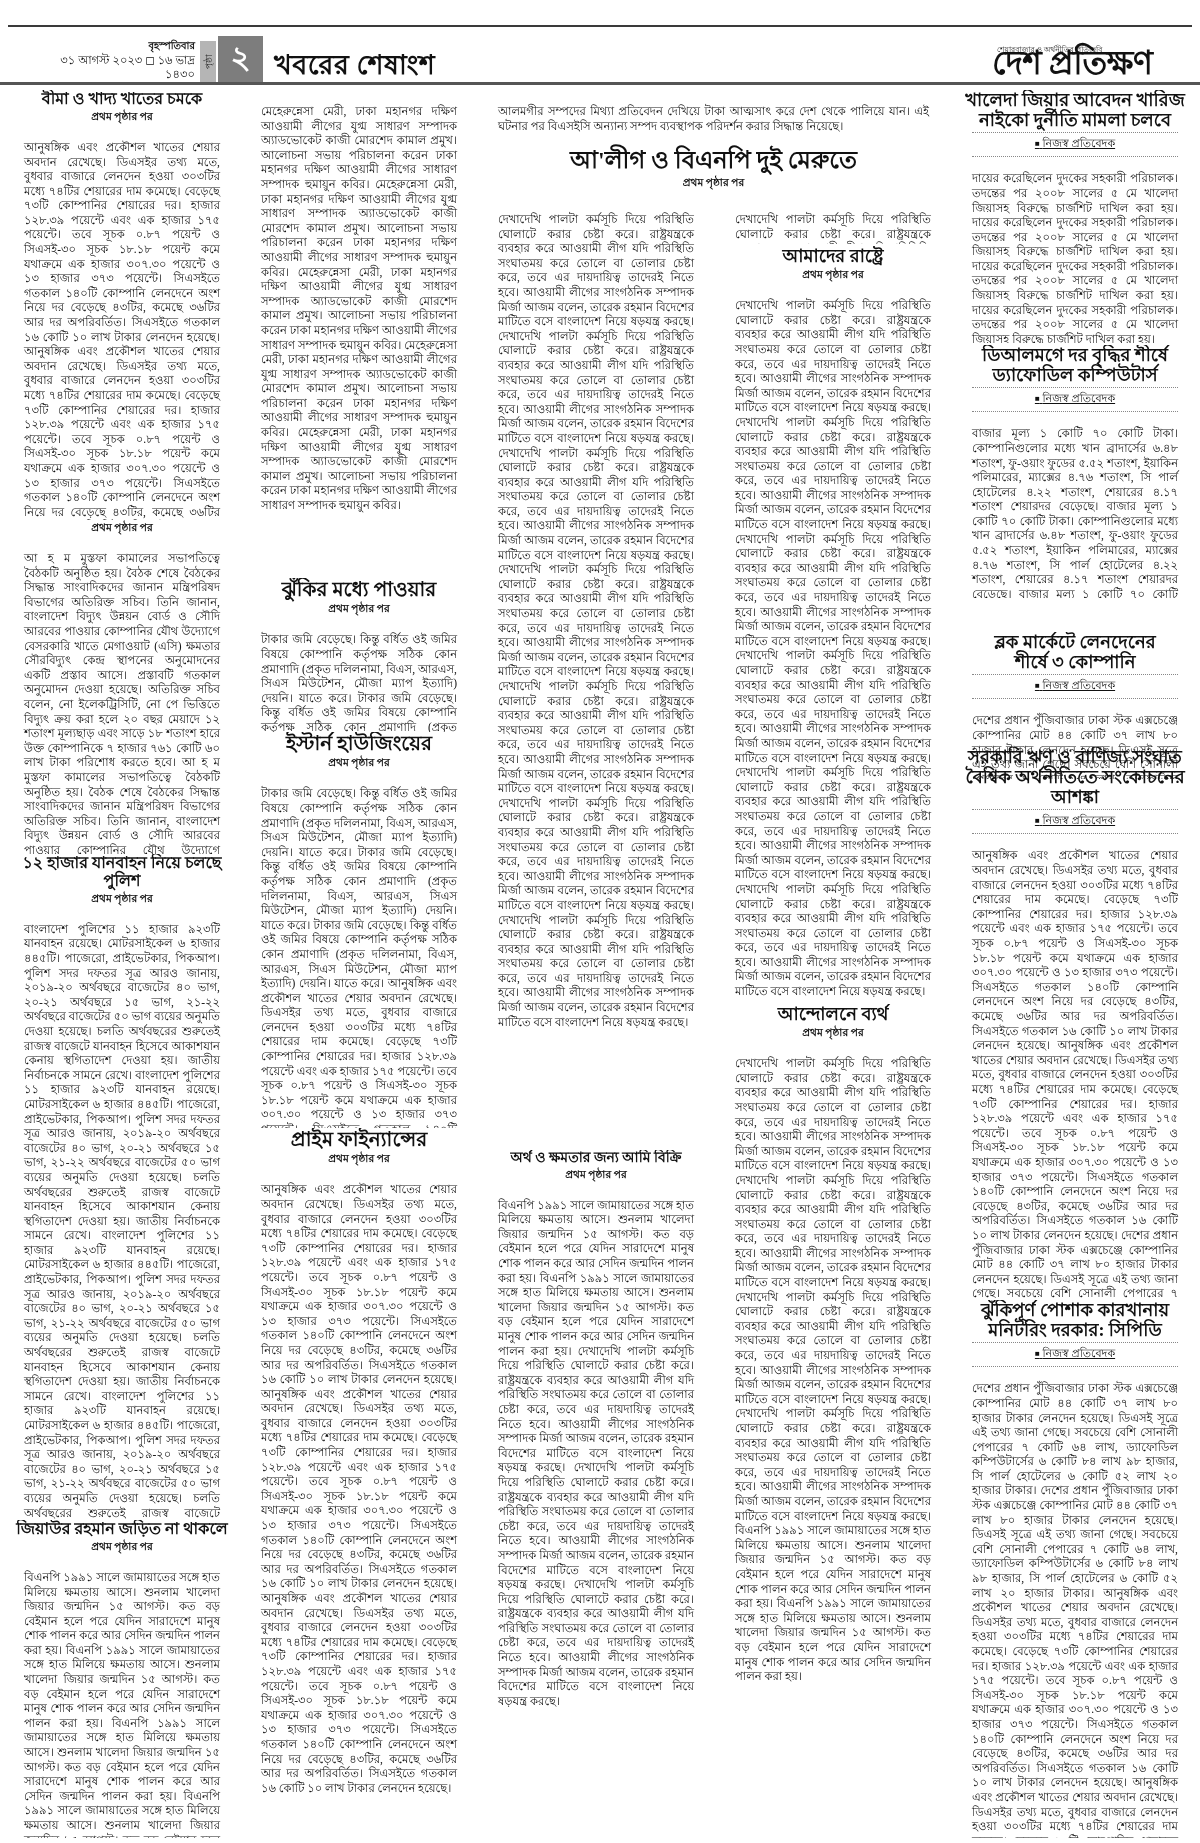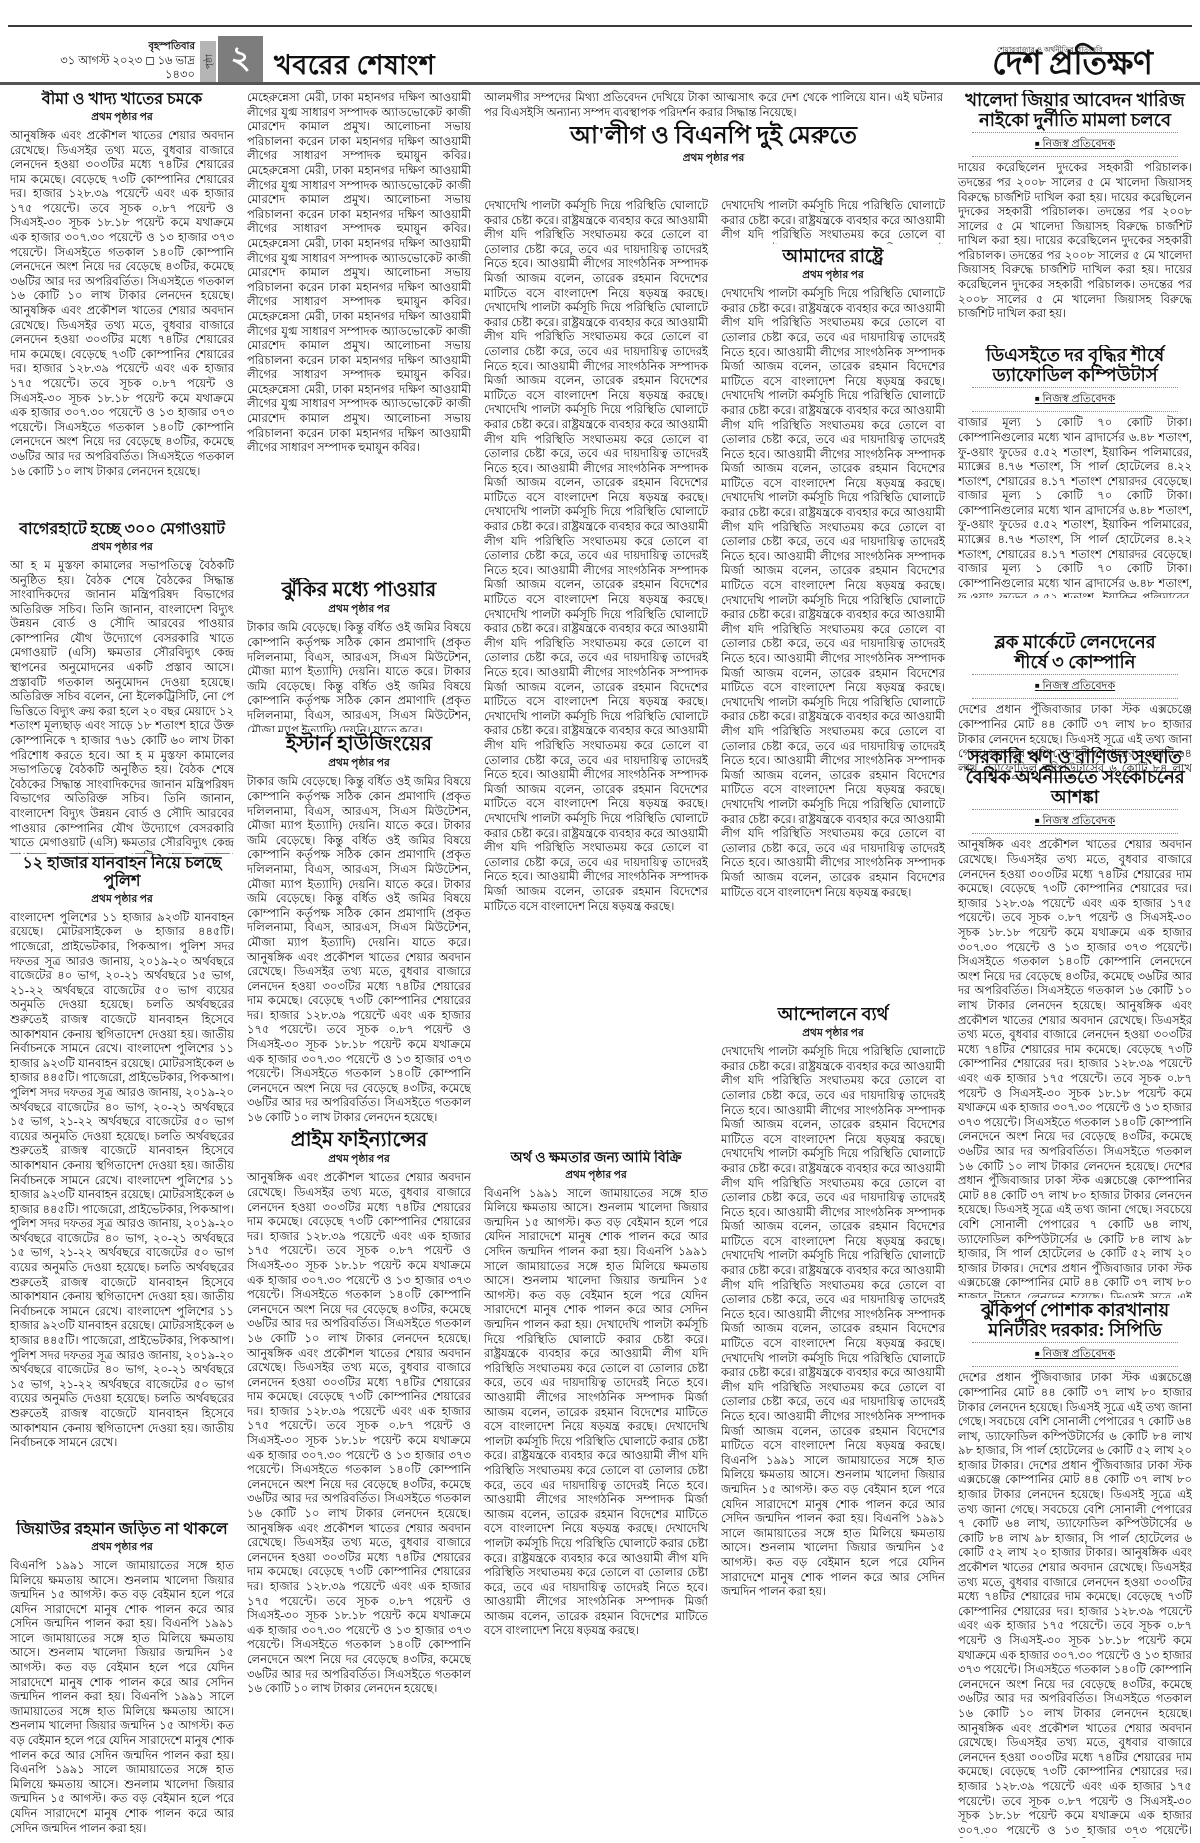--- a/index.html
+++ b/index.html
@@ -33,7 +33,7 @@
   .s24{font-size:24px;} .s21{font-size:16px;} .s20{font-size:20px;}
   .s18{font-size:18px;} .s17{font-size:14px;} .s16{font-size:18px;}
   .kick{font-size:10.5px;font-weight:bold;text-align:center;margin:0 0 2px 0;}
-  .bd{margin:0;font-size:11.5px;line-height:1.27;text-align:justify;text-justify:inter-word;}
+  .bd{margin:14px;font-size:11.5px;line-height:1.27;text-align:justify;text-justify:inter-word;}
   .byrow{
     text-align:center;font-size:11px;margin:2px 14px 3px 14px;padding:2px 0;
     border-top:1px dotted #888;border-bottom:1px dotted #888;text-decoration:underline;

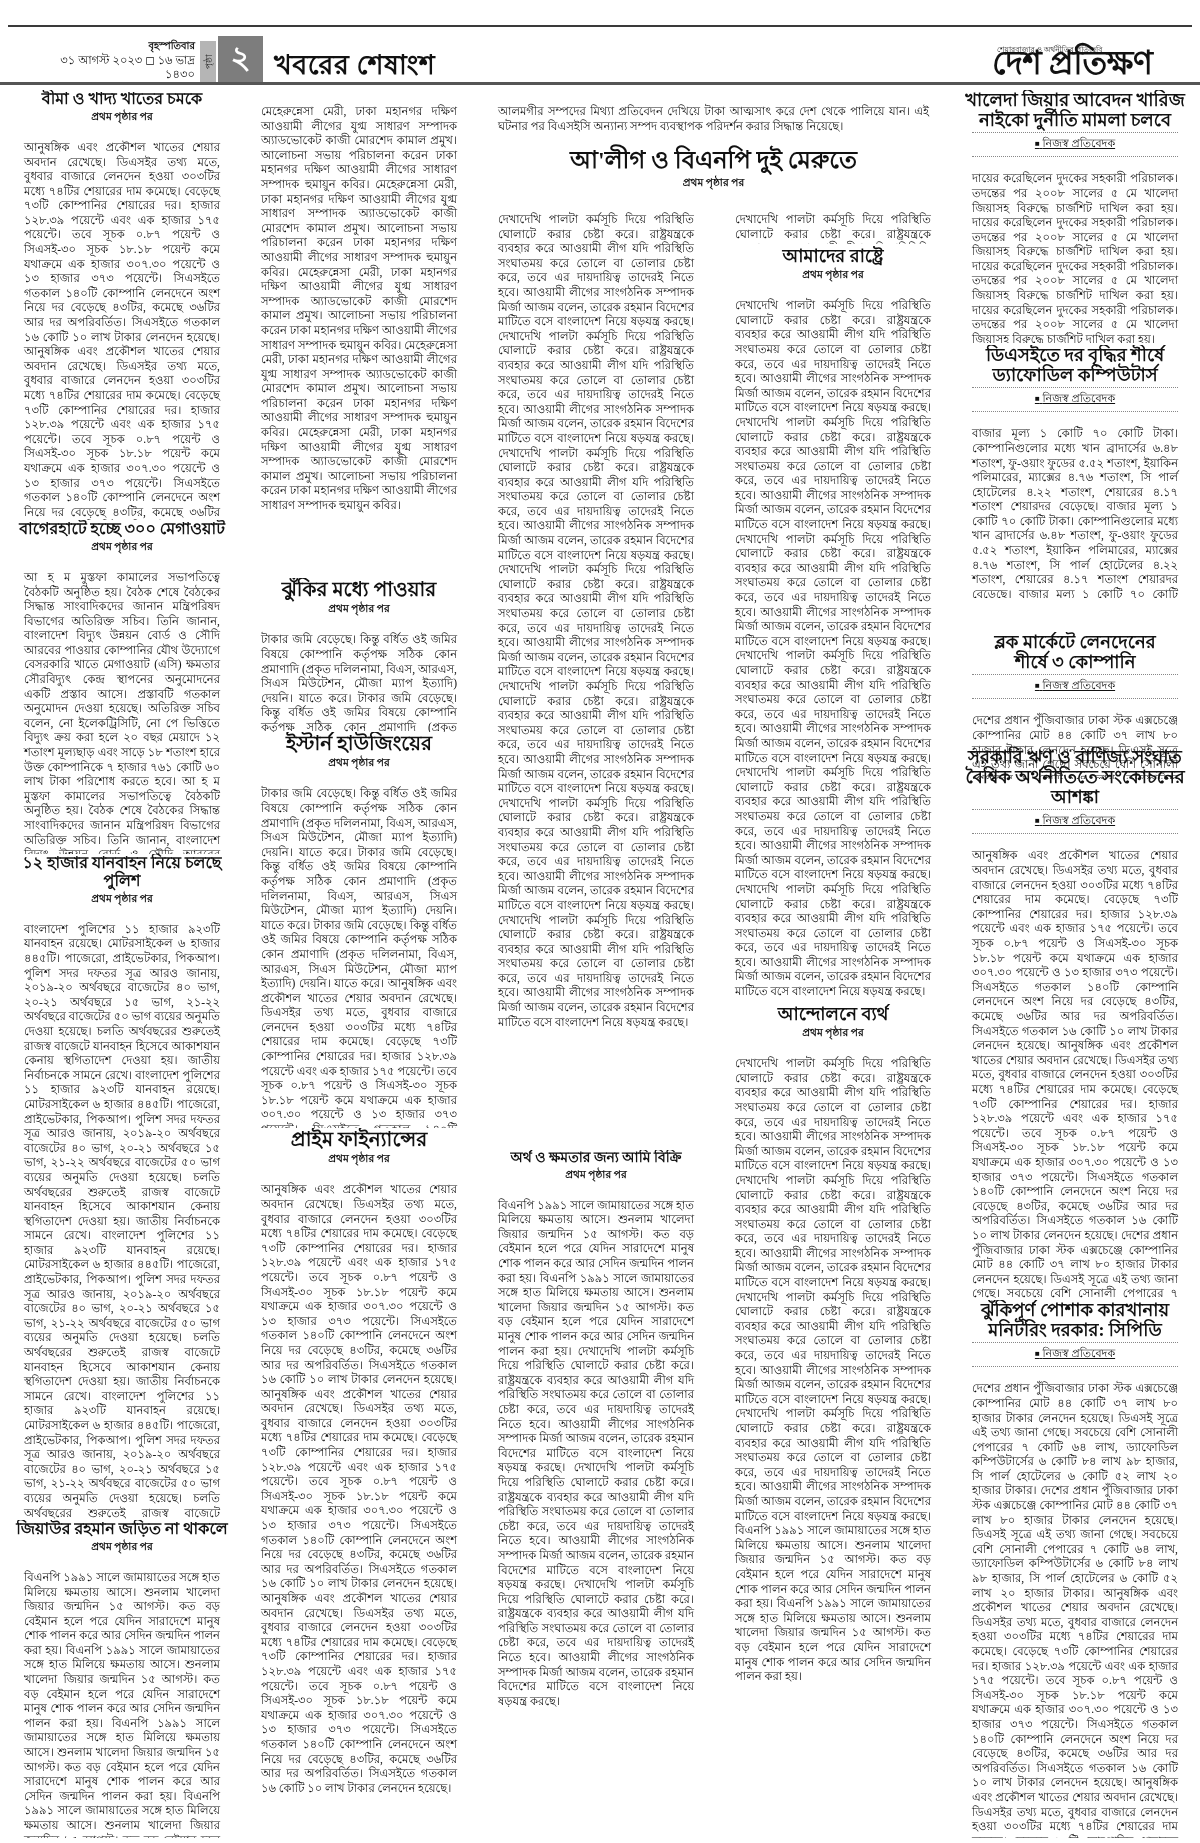--- a/index.html
+++ b/index.html
@@ -150,7 +150,7 @@
 
   <div class="art" style="left:958px;top:345px;width:234px;height:253px">
     <h2 class="hl s16">
-      <span style="display:block">ডিএসইতে দর বৃদ্ধির শীর্ষে</span>
+      <span style="display:block">ডিআলমগে দর বৃদ্ধির শীর্ষে</span>
       <span style="display:block">ড্যাফোডিল কম্পিউটার্স</span>
     </h2>
     <div class="byrow"><span class="bullet">■</span> <span>নিজস্ব প্রতিবেদক</span></div>

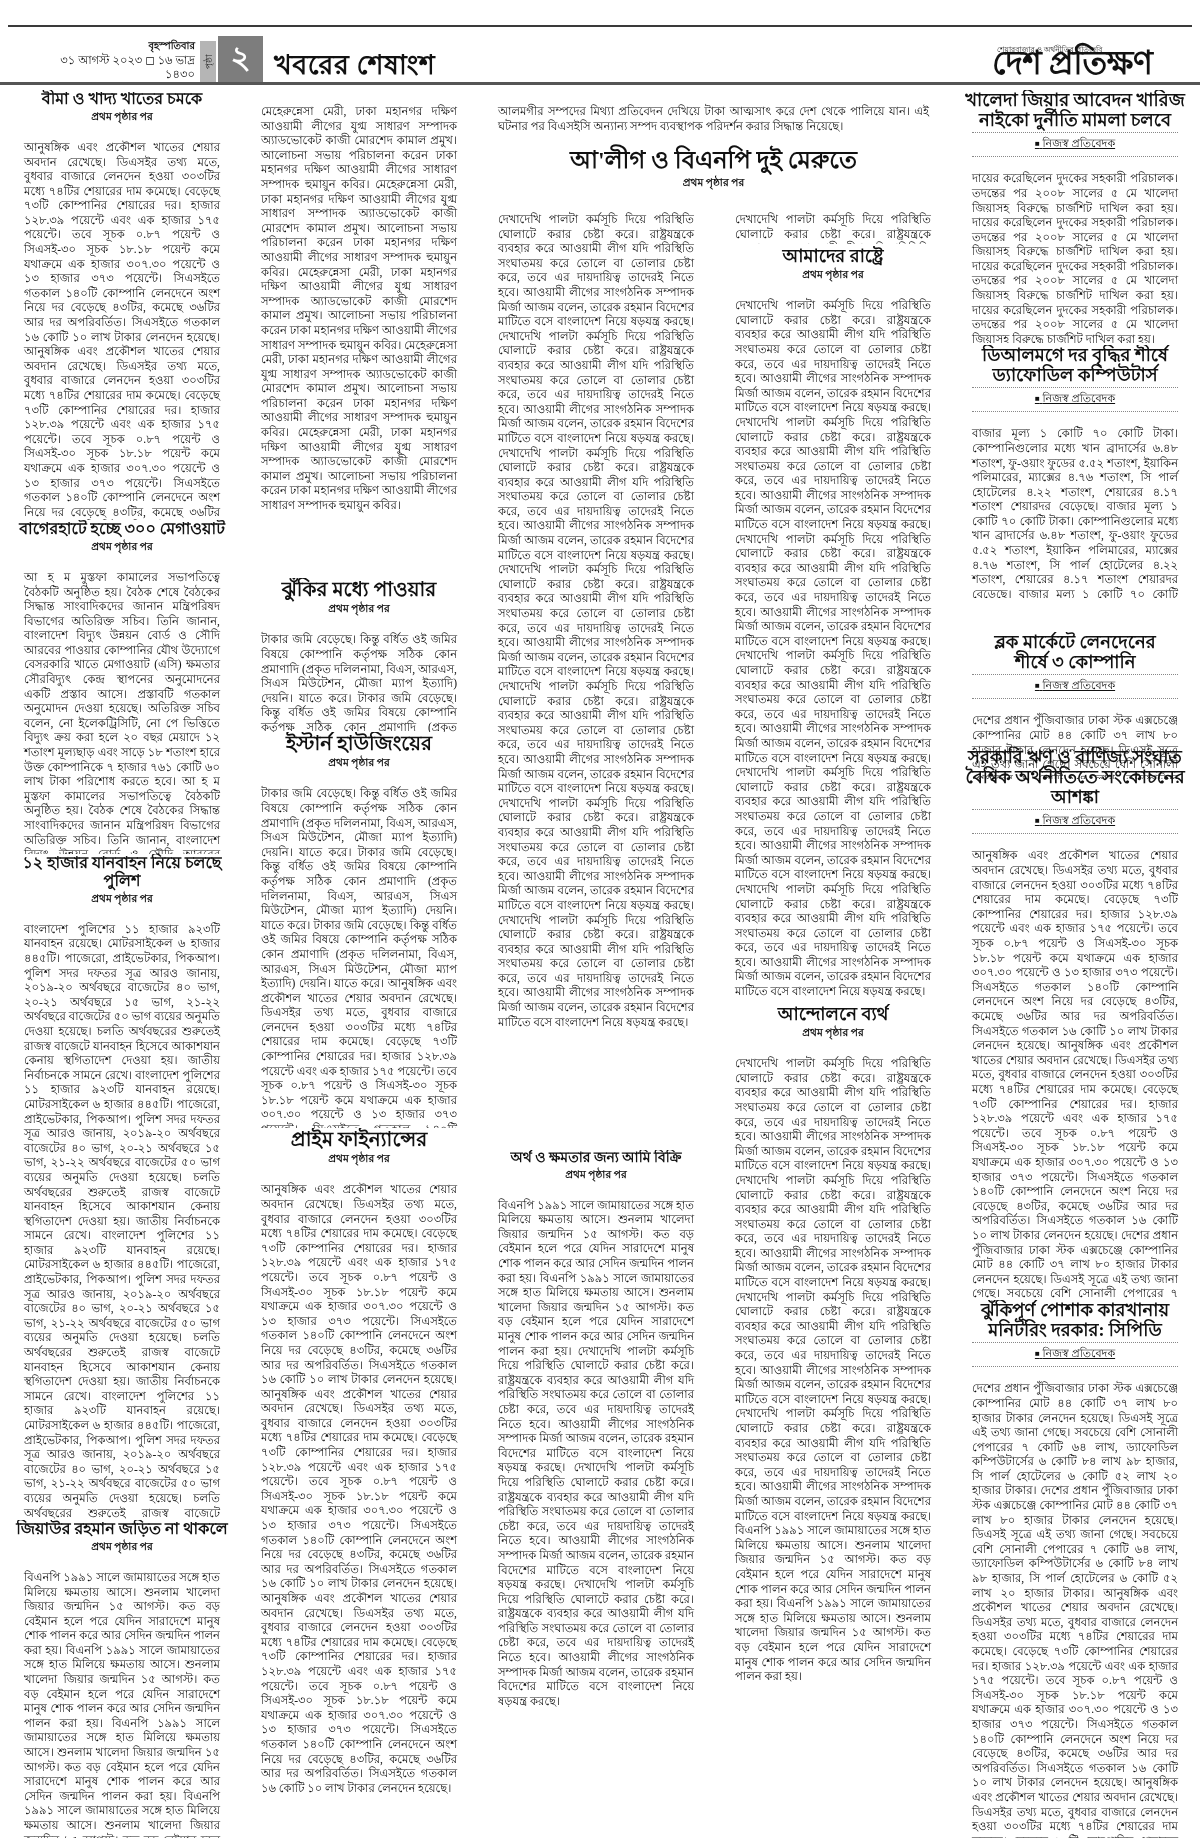--- a/index.html
+++ b/index.html
@@ -68,7 +68,6 @@
   </div>
 
   <div class="art" style="left:10px;top:520px;width:224px;height:334px">
-    <h2 class="hl s21">বাগেরহাটে হচ্ছে ৩০০ মেগাওয়াট</h2>
     <div class="kick">প্রথম পৃষ্ঠার পর</div>
     <p class="bd"><span>আ হ ম মুস্তফা কামালের সভাপতিত্বে বৈঠকটি অনুষ্ঠিত হয়। বৈঠক শেষে বৈঠকের সিদ্ধান্ত সাংবাদিকদের জানান মন্ত্রিপরিষদ বিভাগের অতিরিক্ত সচিব। তিনি জানান, বাংলাদেশ বিদ্যুৎ উন্নয়ন বোর্ড ও সৌদি আরবের পাওয়ার কোম্পানির যৌথ উদ্যোগে বেসরকারি খাতে মেগাওয়াট (এসি) ক্ষমতার সৌরবিদ্যুৎ কেন্দ্র স্থাপনের অনুমোদনের একটি প্রস্তাব আসে। প্রস্তাবটি গতকাল অনুমোদন দেওয়া হয়েছে। অতিরিক্ত সচিব বলেন, নো ইলেকট্রিসিটি, নো পে ভিত্তিতে বিদ্যুৎ ক্রয় করা হলে ২০ বছর মেয়াদে ১২ শতাংশ মূল্যছাড় এবং সাড়ে ১৮ শতাংশ হারে উক্ত কোম্পানিকে ৭ হাজার ৭৬১ কোটি ৬০ লাখ টাকা পরিশোধ করতে হবে। আ হ ম মুস্তফা কামালের সভাপতিত্বে বৈঠকটি অনুষ্ঠিত হয়। বৈঠক শেষে বৈঠকের সিদ্ধান্ত সাংবাদিকদের জানান মন্ত্রিপরিষদ বিভাগের অতিরিক্ত সচিব। তিনি জানান, বাংলাদেশ বিদ্যুৎ উন্নয়ন বোর্ড ও সৌদি আরবের পাওয়ার কোম্পানির যৌথ উদ্যোগে বেসরকারি খাতে মেগাওয়াট (এসি) ক্ষমতার সৌরবিদ্যুৎ কেন্দ্র স্থাপনের অনুমোদনের একটি প্রস্তাব আসে। প্রস্তাবটি গতকাল অনুমোদন দেওয়া হয়েছে। অতিরিক্ত সচিব বলেন, নো ইলেকট্রিসিটি, নো পে ভিত্তিতে বিদ্যুৎ ক্রয় করা হলে ২০ বছর মেয়াদে ১২ শতাংশ মূল্যছাড় এবং সাড়ে ১৮ শতাংশ হারে উক্ত কোম্পানিকে ৭ হাজার ৭৬১ কোটি ৬০ লাখ টাকা পরিশোধ করতে হবে।</span></p>
   </div>

